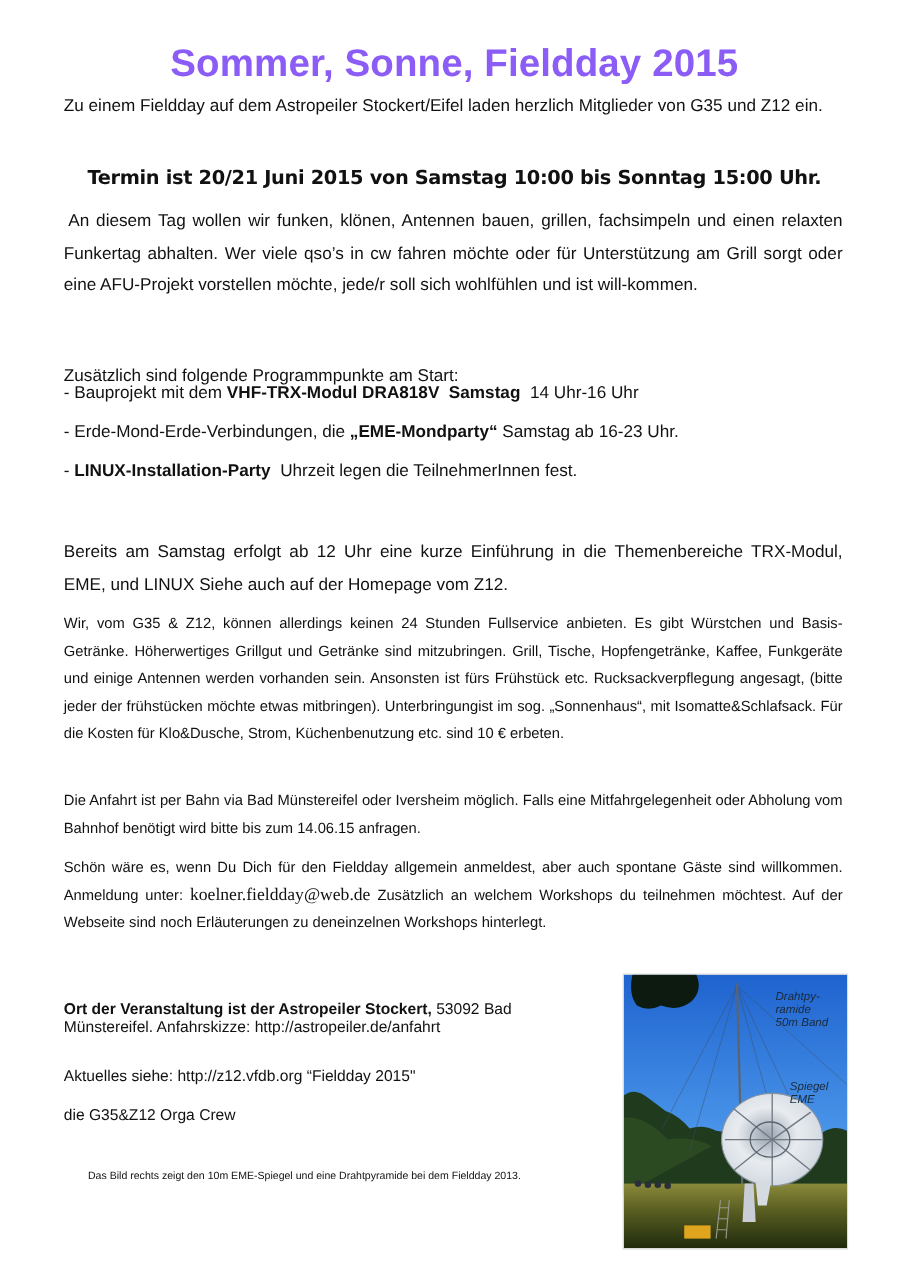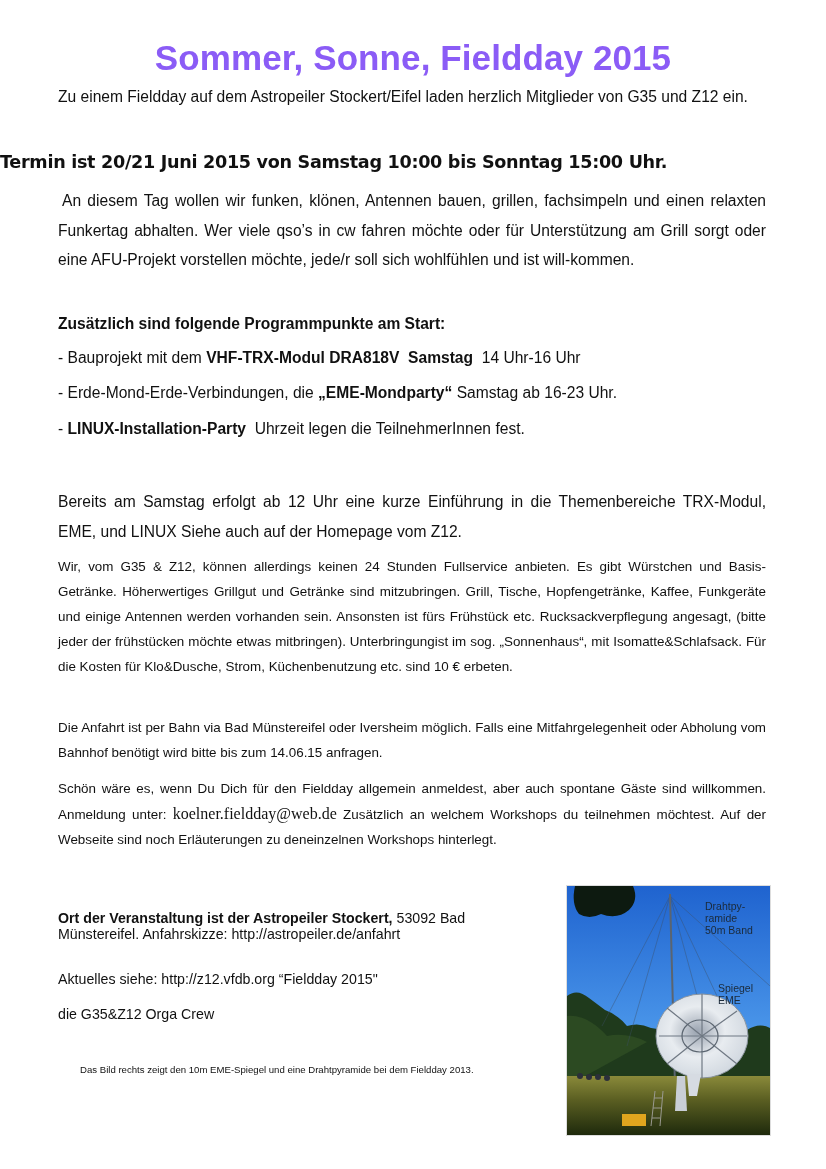--- a/index.html
+++ b/index.html
@@ -8,7 +8,7 @@
   .title { left: 0; width: 826px; top: 36px; text-align: center; font-size: 35px; font-weight: bold; line-height: 44px; color: #8b5cf6; letter-spacing: 0.1px; }
   .p { left: 58px; width: 708px; font-size: 15.6px; line-height: 29.5px; text-align: justify; }
   .p-sm { left: 58px; width: 708px; font-size: 13.4px; line-height: 25px; text-align: justify; }
-  .termin { left: 0; width: 826px; top: 148px; font-size: 17.6px; font-weight: bold; line-height: 28px; font-family: "DejaVu Sans", sans-serif; letter-spacing: -0.3px; }
+  .termin { left: 0; width: 826px; top: 148px; text-align: center; font-size: 17.6px; font-weight: bold; line-height: 28px; font-family: "DejaVu Sans", sans-serif; letter-spacing: -0.3px; }
   .b { font-weight: bold; }
   .serif { font-family: Liberation Serif, serif; font-size: 16px; }
   .loc { left: 58px; width: 470px; font-size: 14.2px; line-height: 16px; }

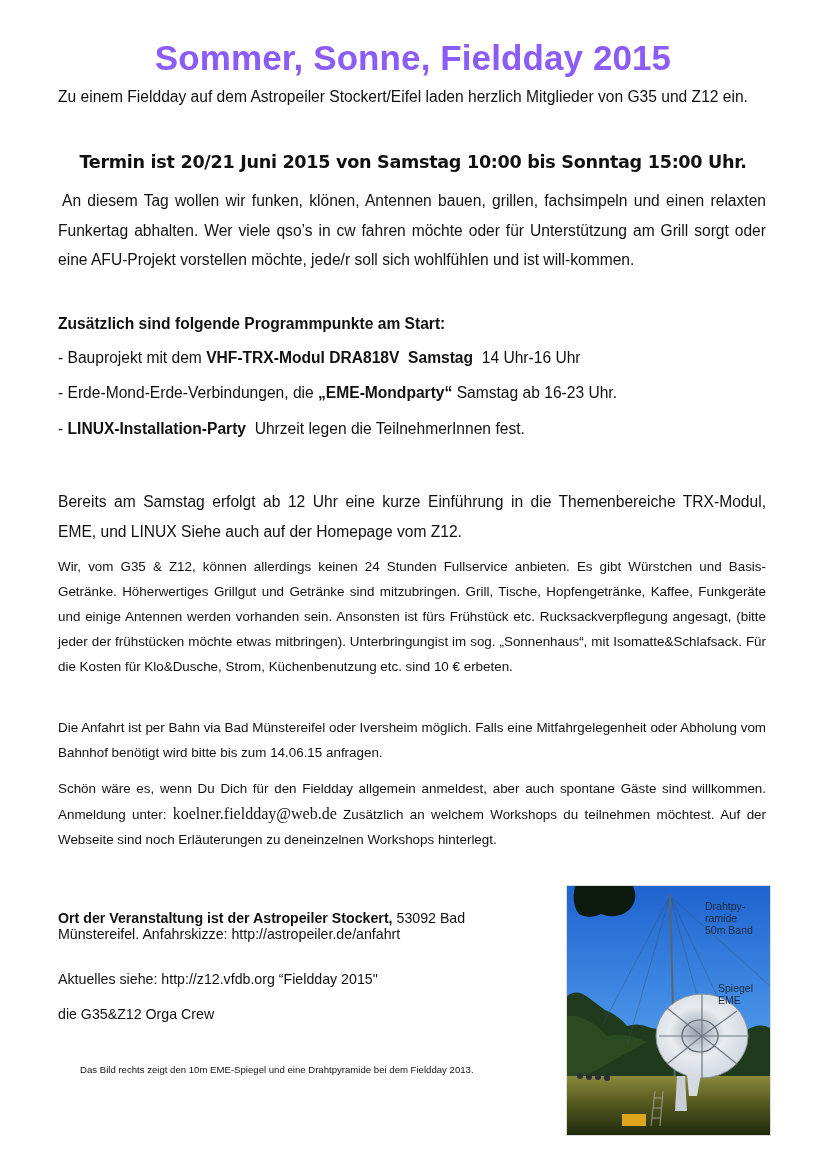--- a/index.html
+++ b/index.html
@@ -29,7 +29,7 @@
 
 <div class="abs p" style="top:186px; text-indent:4px;">An diesem Tag wollen wir funken, klönen, Antennen bauen, grillen, fachsimpeln und einen relaxten Funkertag abhalten. Wer viele qso’s in cw fahren möchte oder für Unterstützung am Grill sorgt oder eine AFU-Projekt vorstellen möchte, jede/r soll sich wohlfühlen und ist will-kommen.</div>
 
-<div class="abs p" style="top:309px;font-weight:bold;">Zusätzlich sind folgende Programmpunkte am Start:</div>
+<div class="abs p" style="top:327px;">Zusätzlich sind folgende Programmpunkte am Start:</div>
 
 <div class="abs p" style="top:343px; white-space:pre;"><span>- Bauprojekt mit dem </span><span class="b">VHF-TRX-Modul DRA818V  Samstag</span><span>  14 Uhr-16 Uhr</span></div>
 

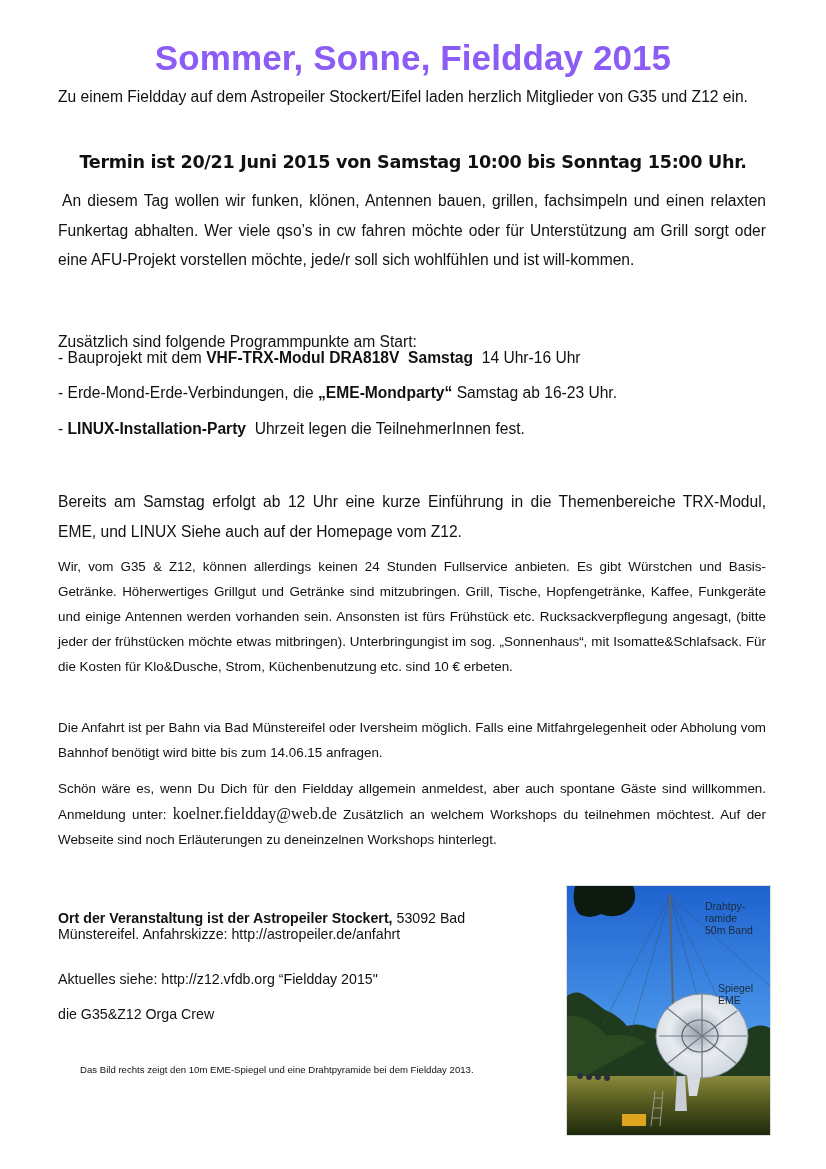--- a/index.html
+++ b/index.html
@@ -16,7 +16,7 @@
   .caption { left: 58px; font-size: 9.6px; line-height: 12px; white-space: nowrap; padding-left: 22px; }
   .photo { left: 567px; top: 886px; width: 203px; height: 249px; overflow: hidden; box-shadow: 0 0 0 1px #ddd; }
   .photo svg { display: block; }
-  .photo-label { position: absolute; font-size: 10.5px; line-height: 12px; color: #1b2a3a; font-family: "Liberation Sans", sans-serif; }
+  .photo-label { position: absolute; font-size: 10.5px; line-height: 12px; color: #1b2a3a; font-family: "Liberation Sans", sans-serif; font-style: italic; }
 </style>
 </head>
 <body>

